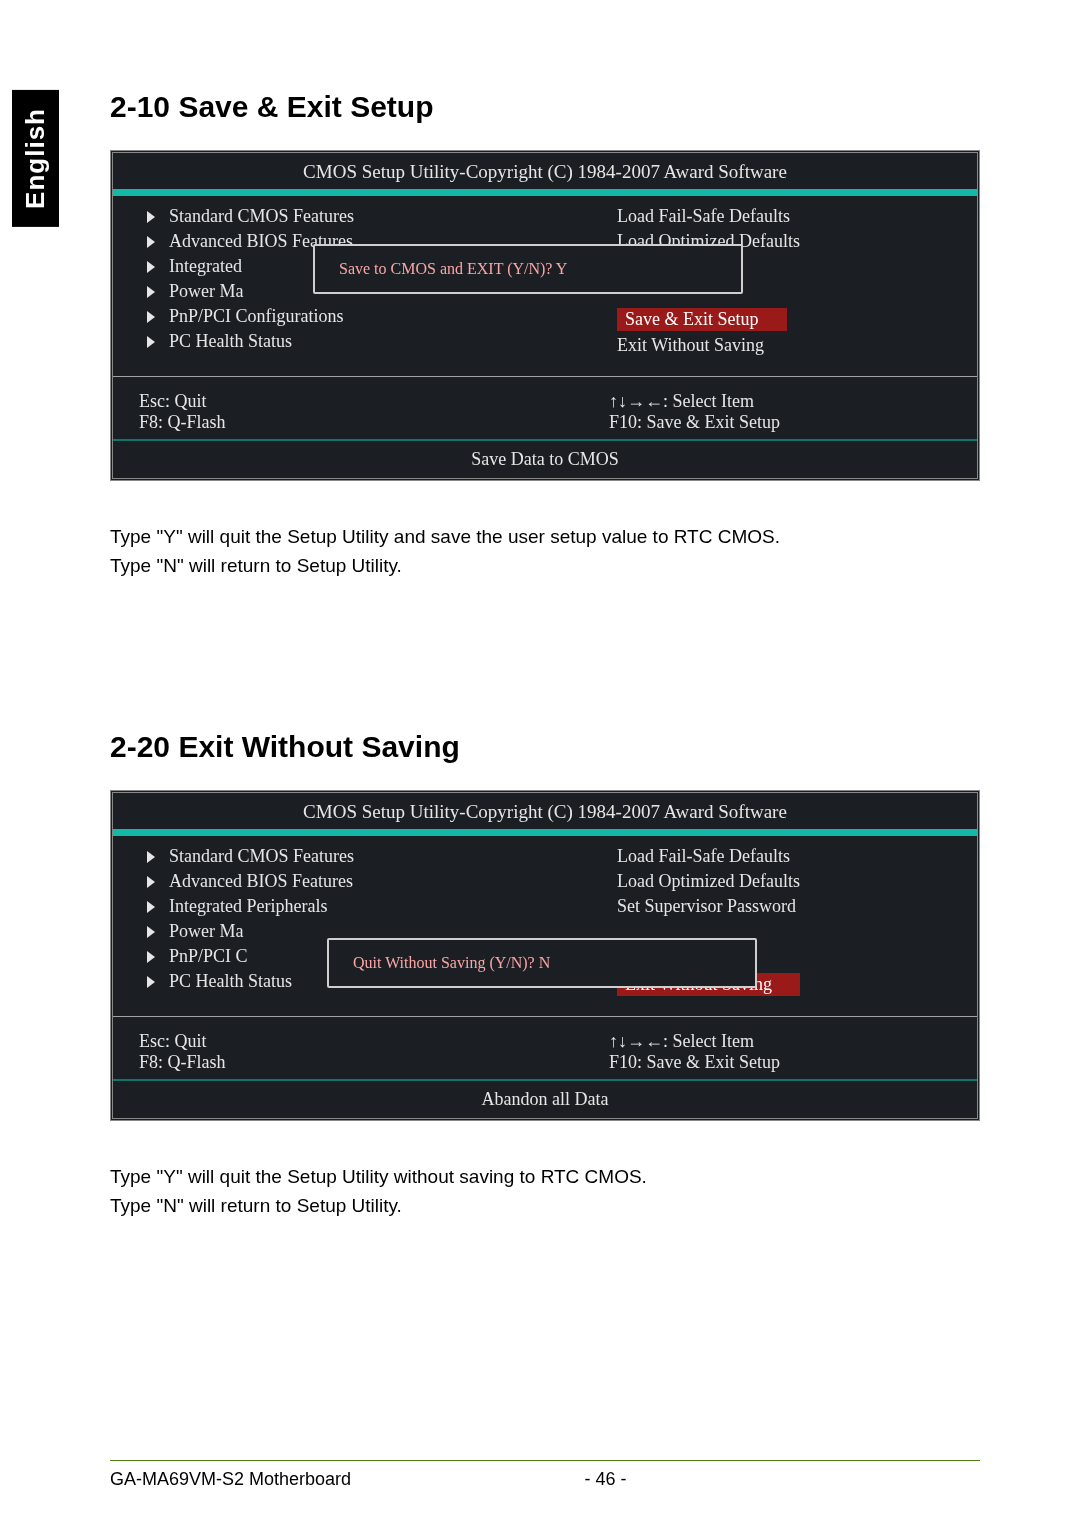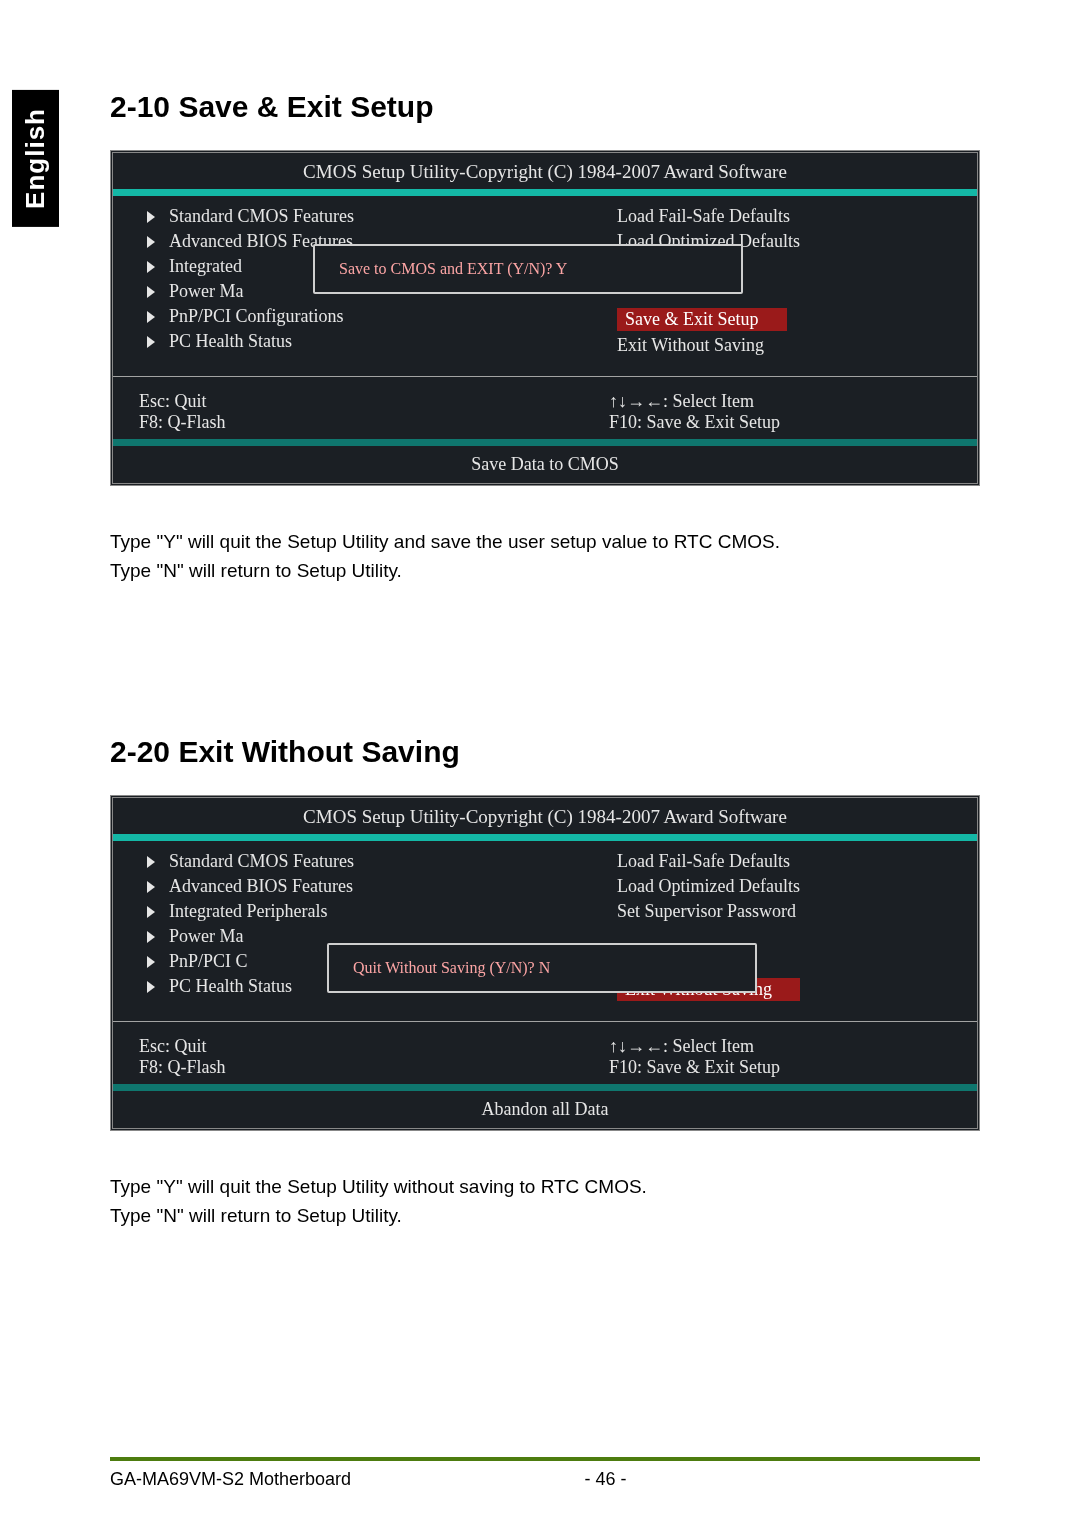--- a/index.html
+++ b/index.html
@@ -110,7 +110,7 @@
   .keys-left { padding-left: 8px; }
   .keys-right { padding-left: 120px; }
   .bios-footer {
-    border-top: 7px solid #0f766e;
+    border-top: 2px solid #0f766e;
     text-align: center;
     padding: 8px 0;
   }

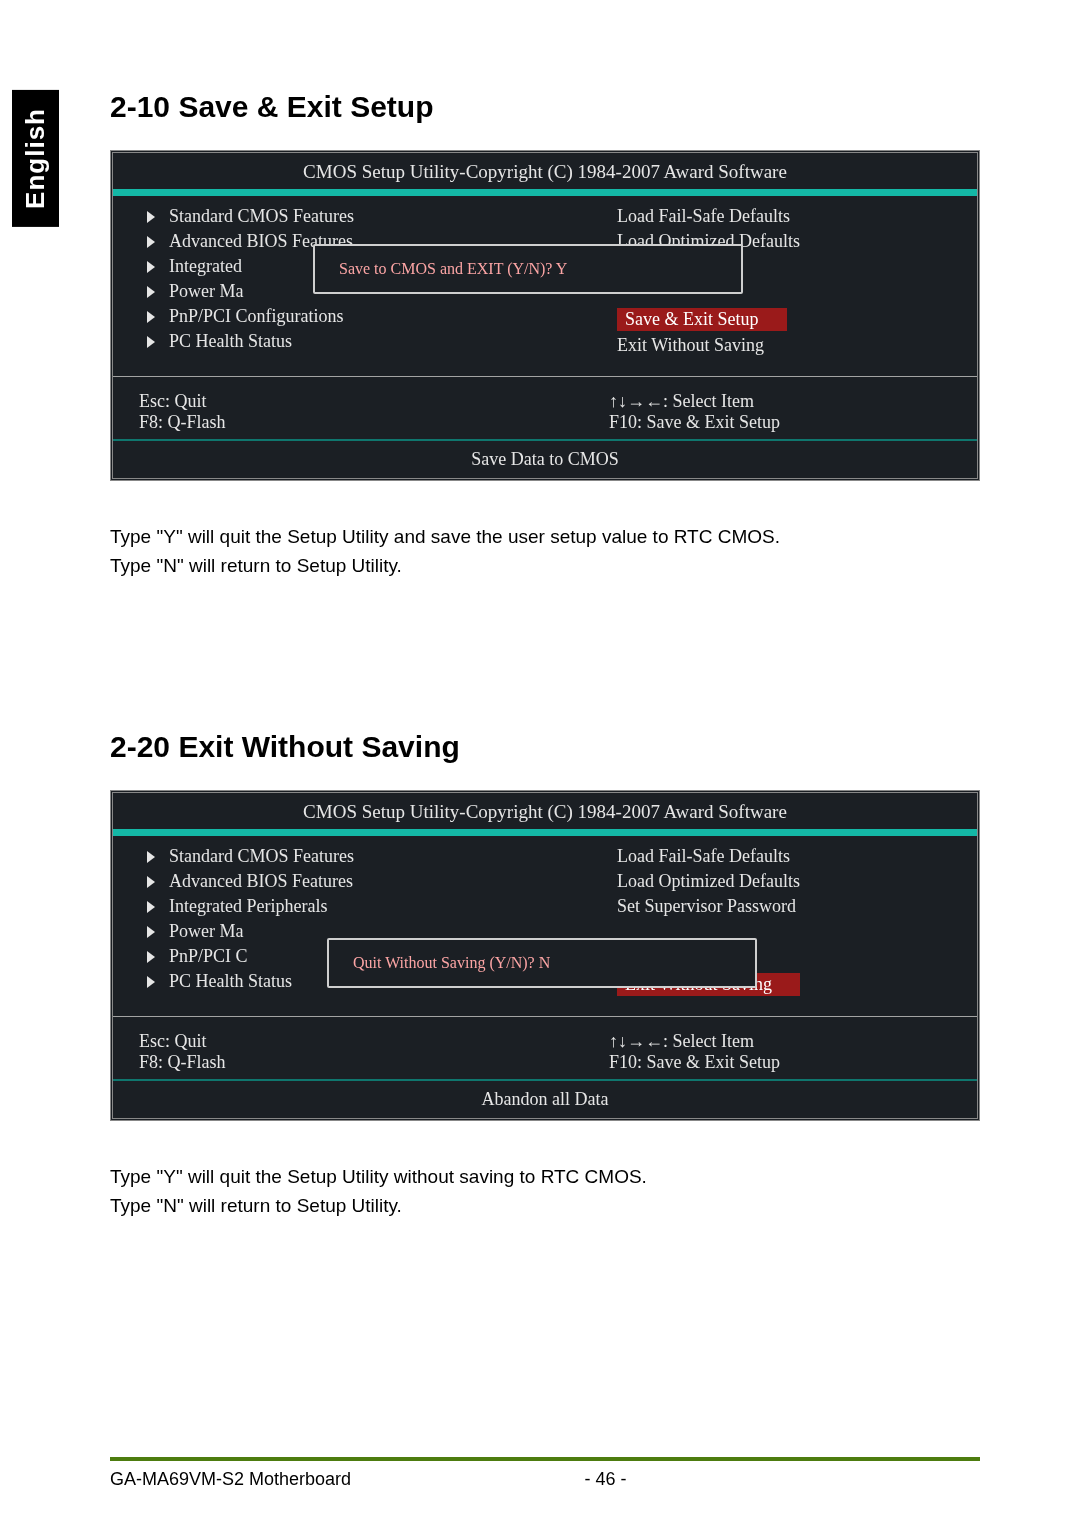--- a/index.html
+++ b/index.html
@@ -127,7 +127,7 @@
     left: 110px;
     bottom: 42px;
     width: 870px;
-    border-top: 4px solid #4d7c0f;
+    border-top: 1px solid #4d7c0f;
     padding-top: 8px;
     display: flex;
     font-size: 18px;

